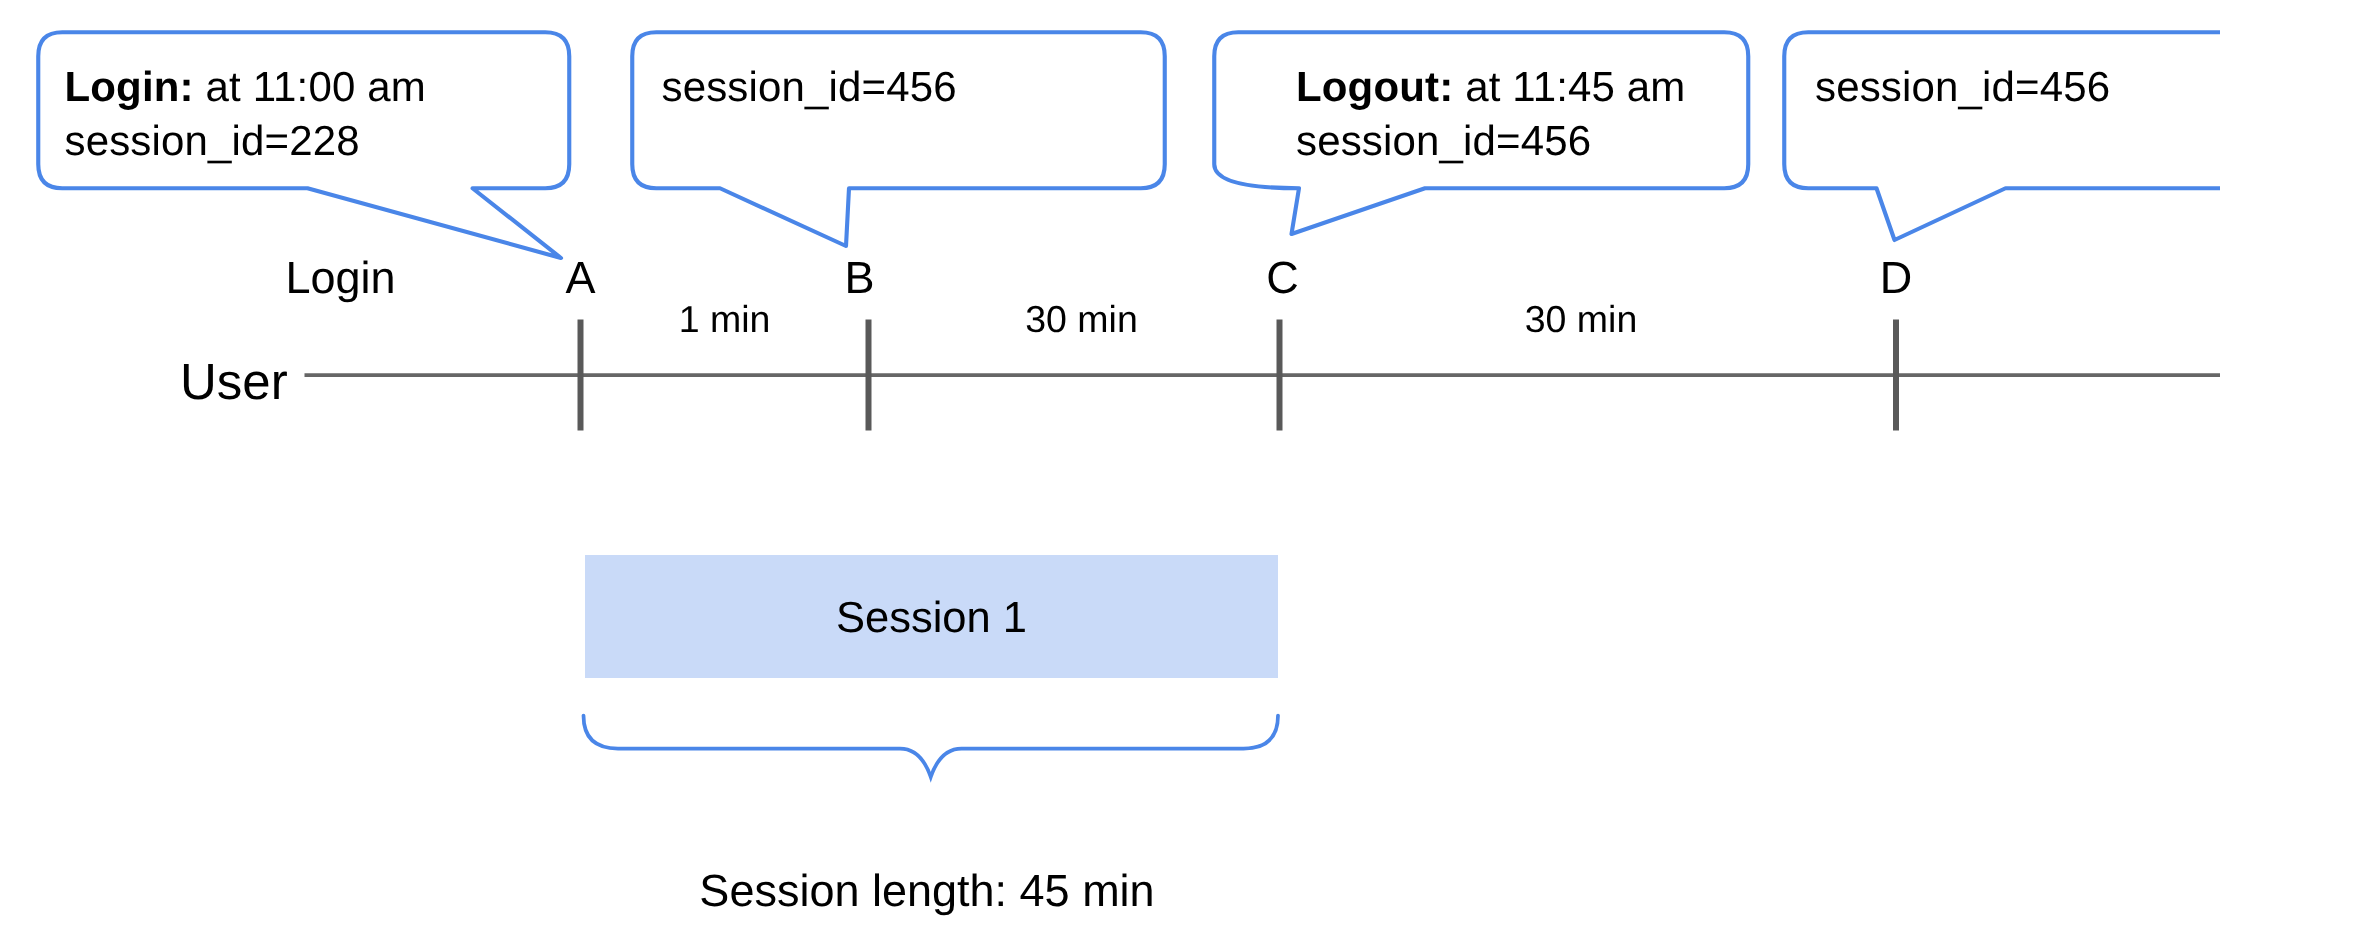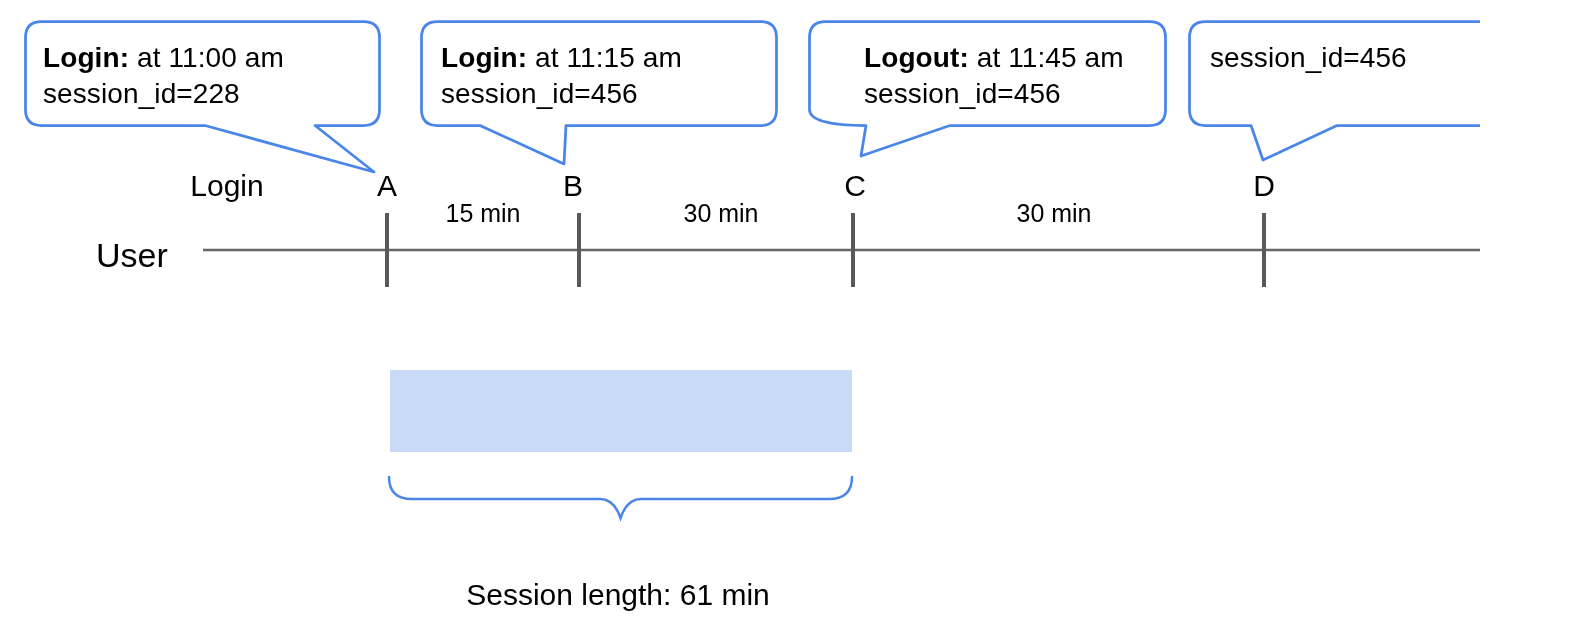--- a/index.html
+++ b/index.html
@@ -64,7 +64,6 @@
     <div>session_id=228</div>
   </div>
   <div class="txt bubble-text" style="left:441px; top:40px;">
-    <div><b>Login:</b> <span>at 11:15 am</span></div>
     <div>session_id=456</div>
   </div>
   <div class="txt bubble-text" style="left:828px; top:40px;margin-left:36px;">

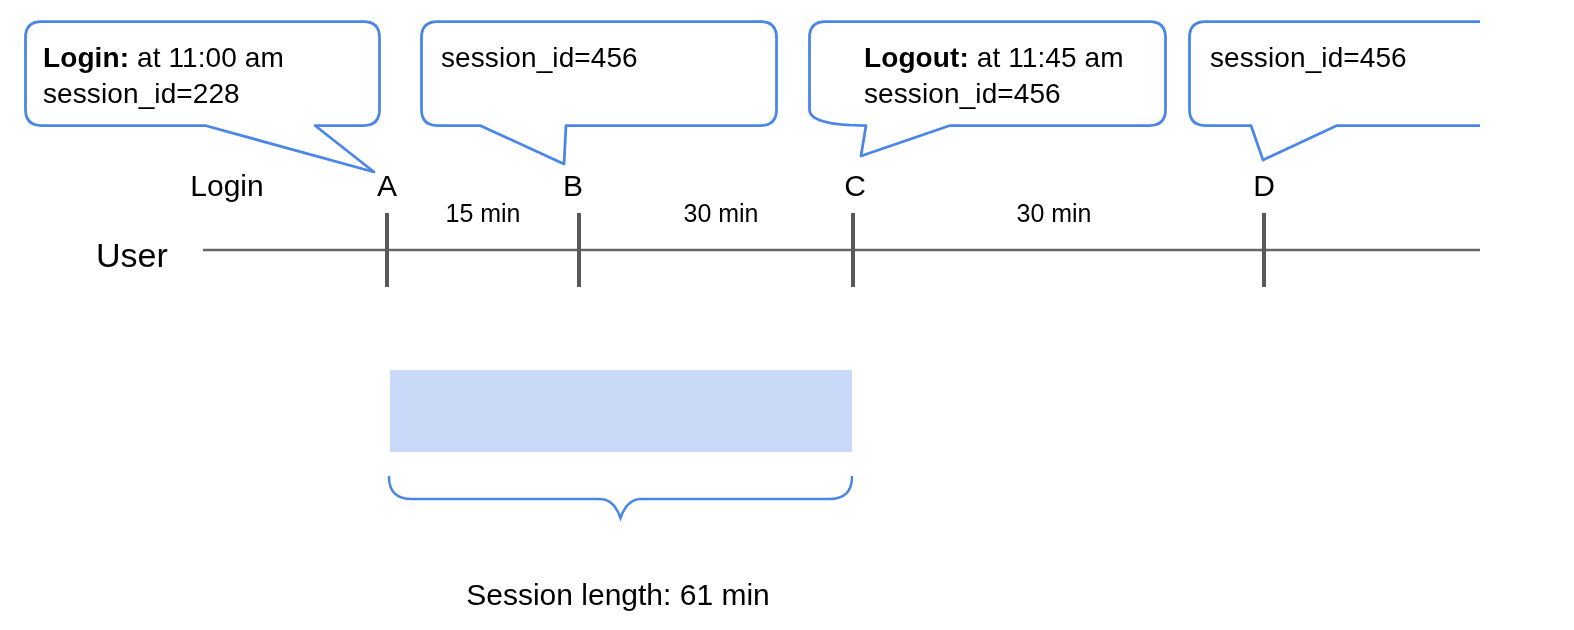--- a/index.html
+++ b/index.html
@@ -82,7 +82,7 @@
   <div class="txt tick-label centered" style="left:855px;  top:169px;">C</div>
   <div class="txt tick-label centered" style="left:1264px; top:169px;">D</div>
 
-  <div class="txt interval-label centered" style="left:483px;  top:199px;">15 min</div>
+  <div class="txt interval-label centered" style="left:483px;  top:199px;">1 min</div>
   <div class="txt interval-label centered" style="left:721px;  top:199px;">30 min</div>
   <div class="txt interval-label centered" style="left:1054px; top:199px;">30 min</div>
 

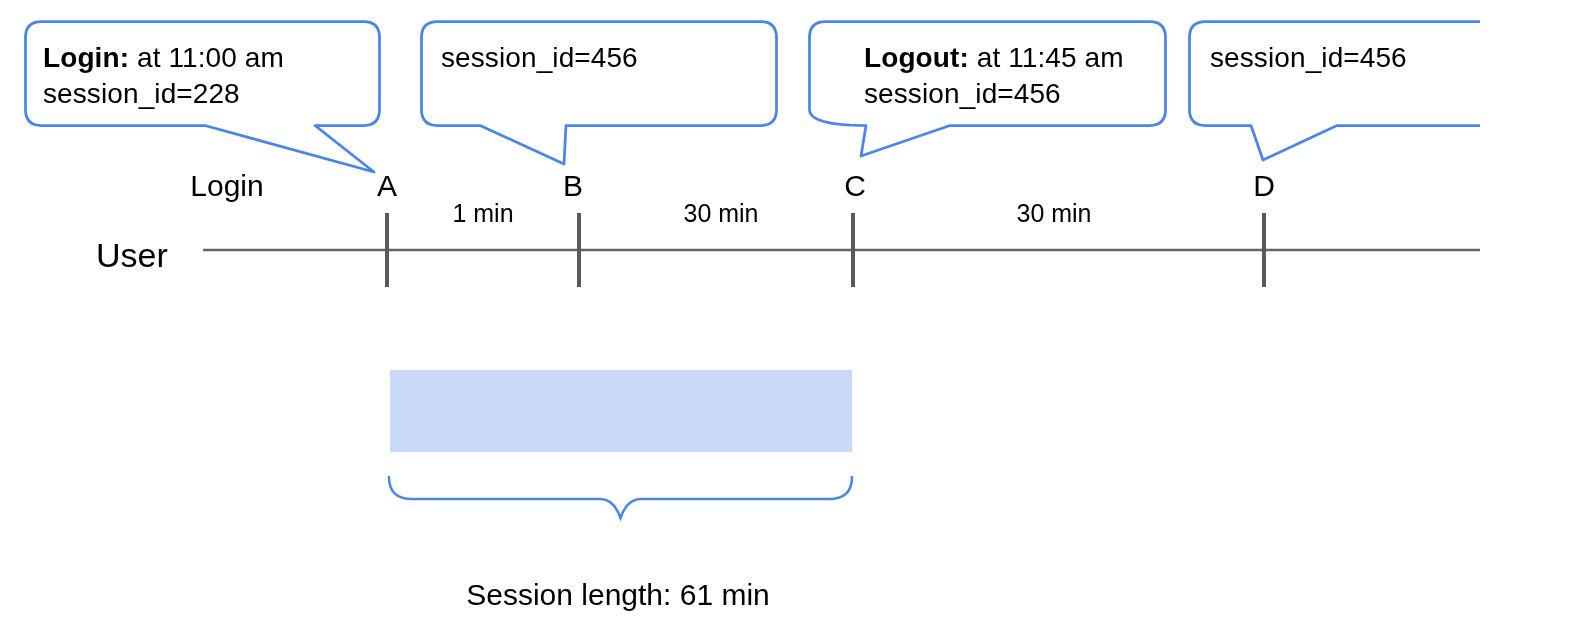--- a/index.html
+++ b/index.html
@@ -27,7 +27,7 @@
   .bubble-text { font-size: 28px; line-height: 36px; letter-spacing: 0.1px; }
   .bubble-text b { font-weight: bold; }
 
-  .actor-label   { font-size: 34px; }
+  .actor-label   { font-size: 34px; margin-left: 24px; }
   .events-label  { font-size: 30px; }
   .tick-label    { font-size: 30px; }
   .interval-label{ font-size: 25px; }

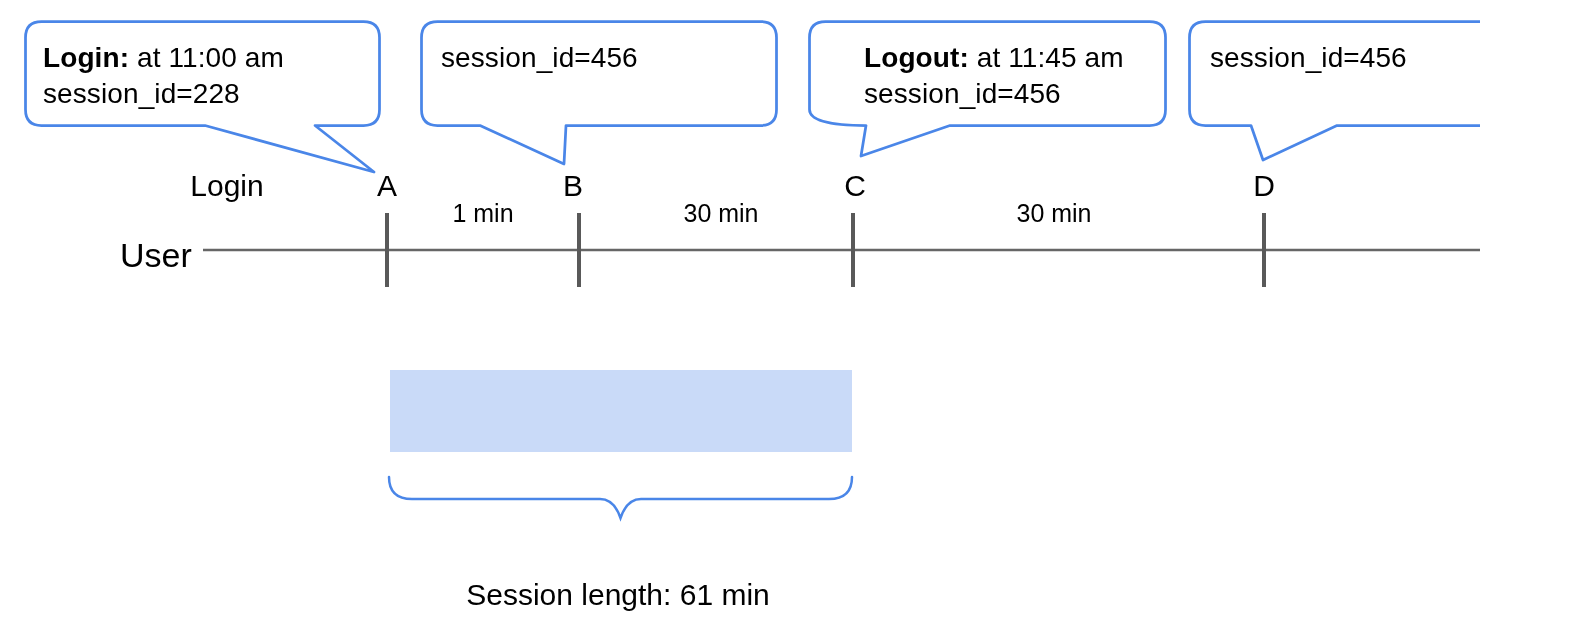--- a/index.html
+++ b/index.html
@@ -86,6 +86,7 @@
   <div class="txt interval-label centered" style="left:721px;  top:199px;">30 min</div>
   <div class="txt interval-label centered" style="left:1054px; top:199px;">30 min</div>
 
+  <div class="txt session-label centered" style="left:621px; top:396px;">Session 1</div>
   <div class="txt length-label centered" style="left:618px; top:578px;">Session length: 61 min</div>
 
 </div>

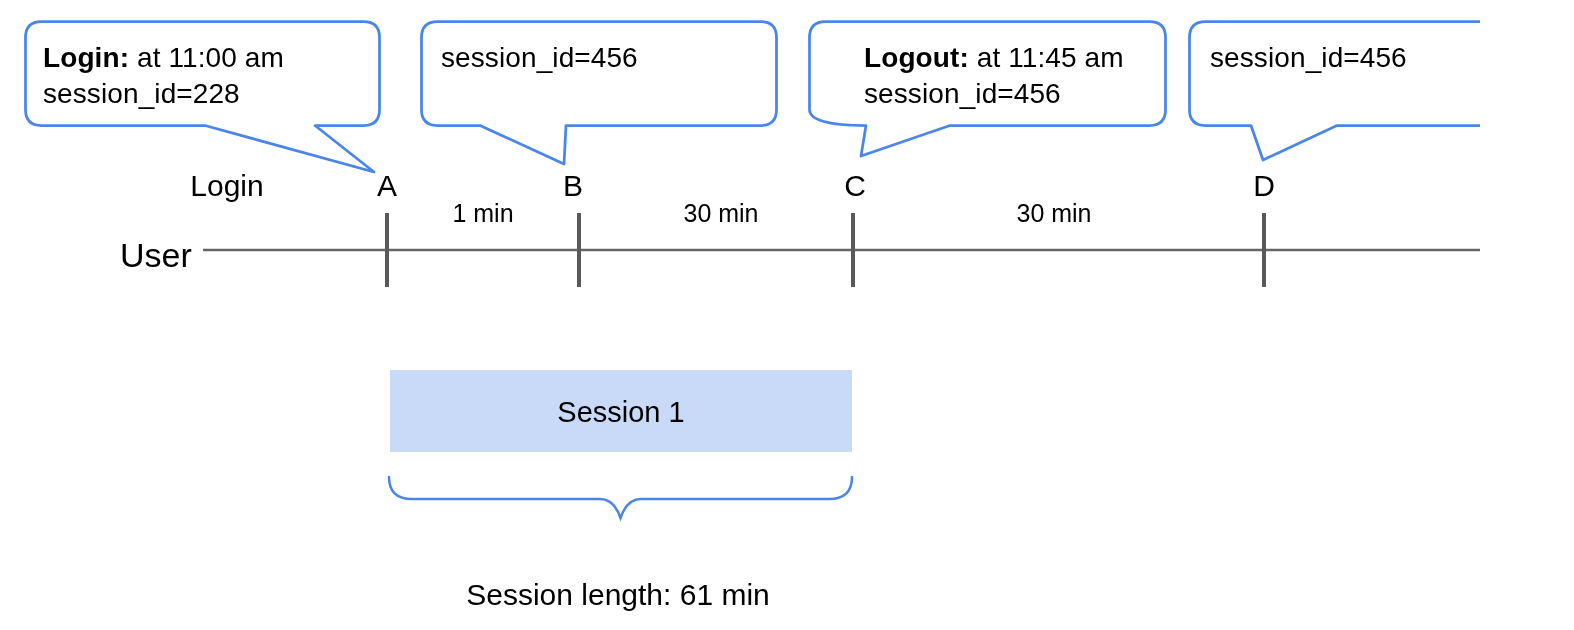--- a/index.html
+++ b/index.html
@@ -87,7 +87,7 @@
   <div class="txt interval-label centered" style="left:1054px; top:199px;">30 min</div>
 
   <div class="txt session-label centered" style="left:621px; top:396px;">Session 1</div>
-  <div class="txt length-label centered" style="left:618px; top:578px;">Session length: 61 min</div>
+  <div class="txt length-label centered" style="left:618px; top:578px;">Session length: 45 min</div>
 
 </div>
 

